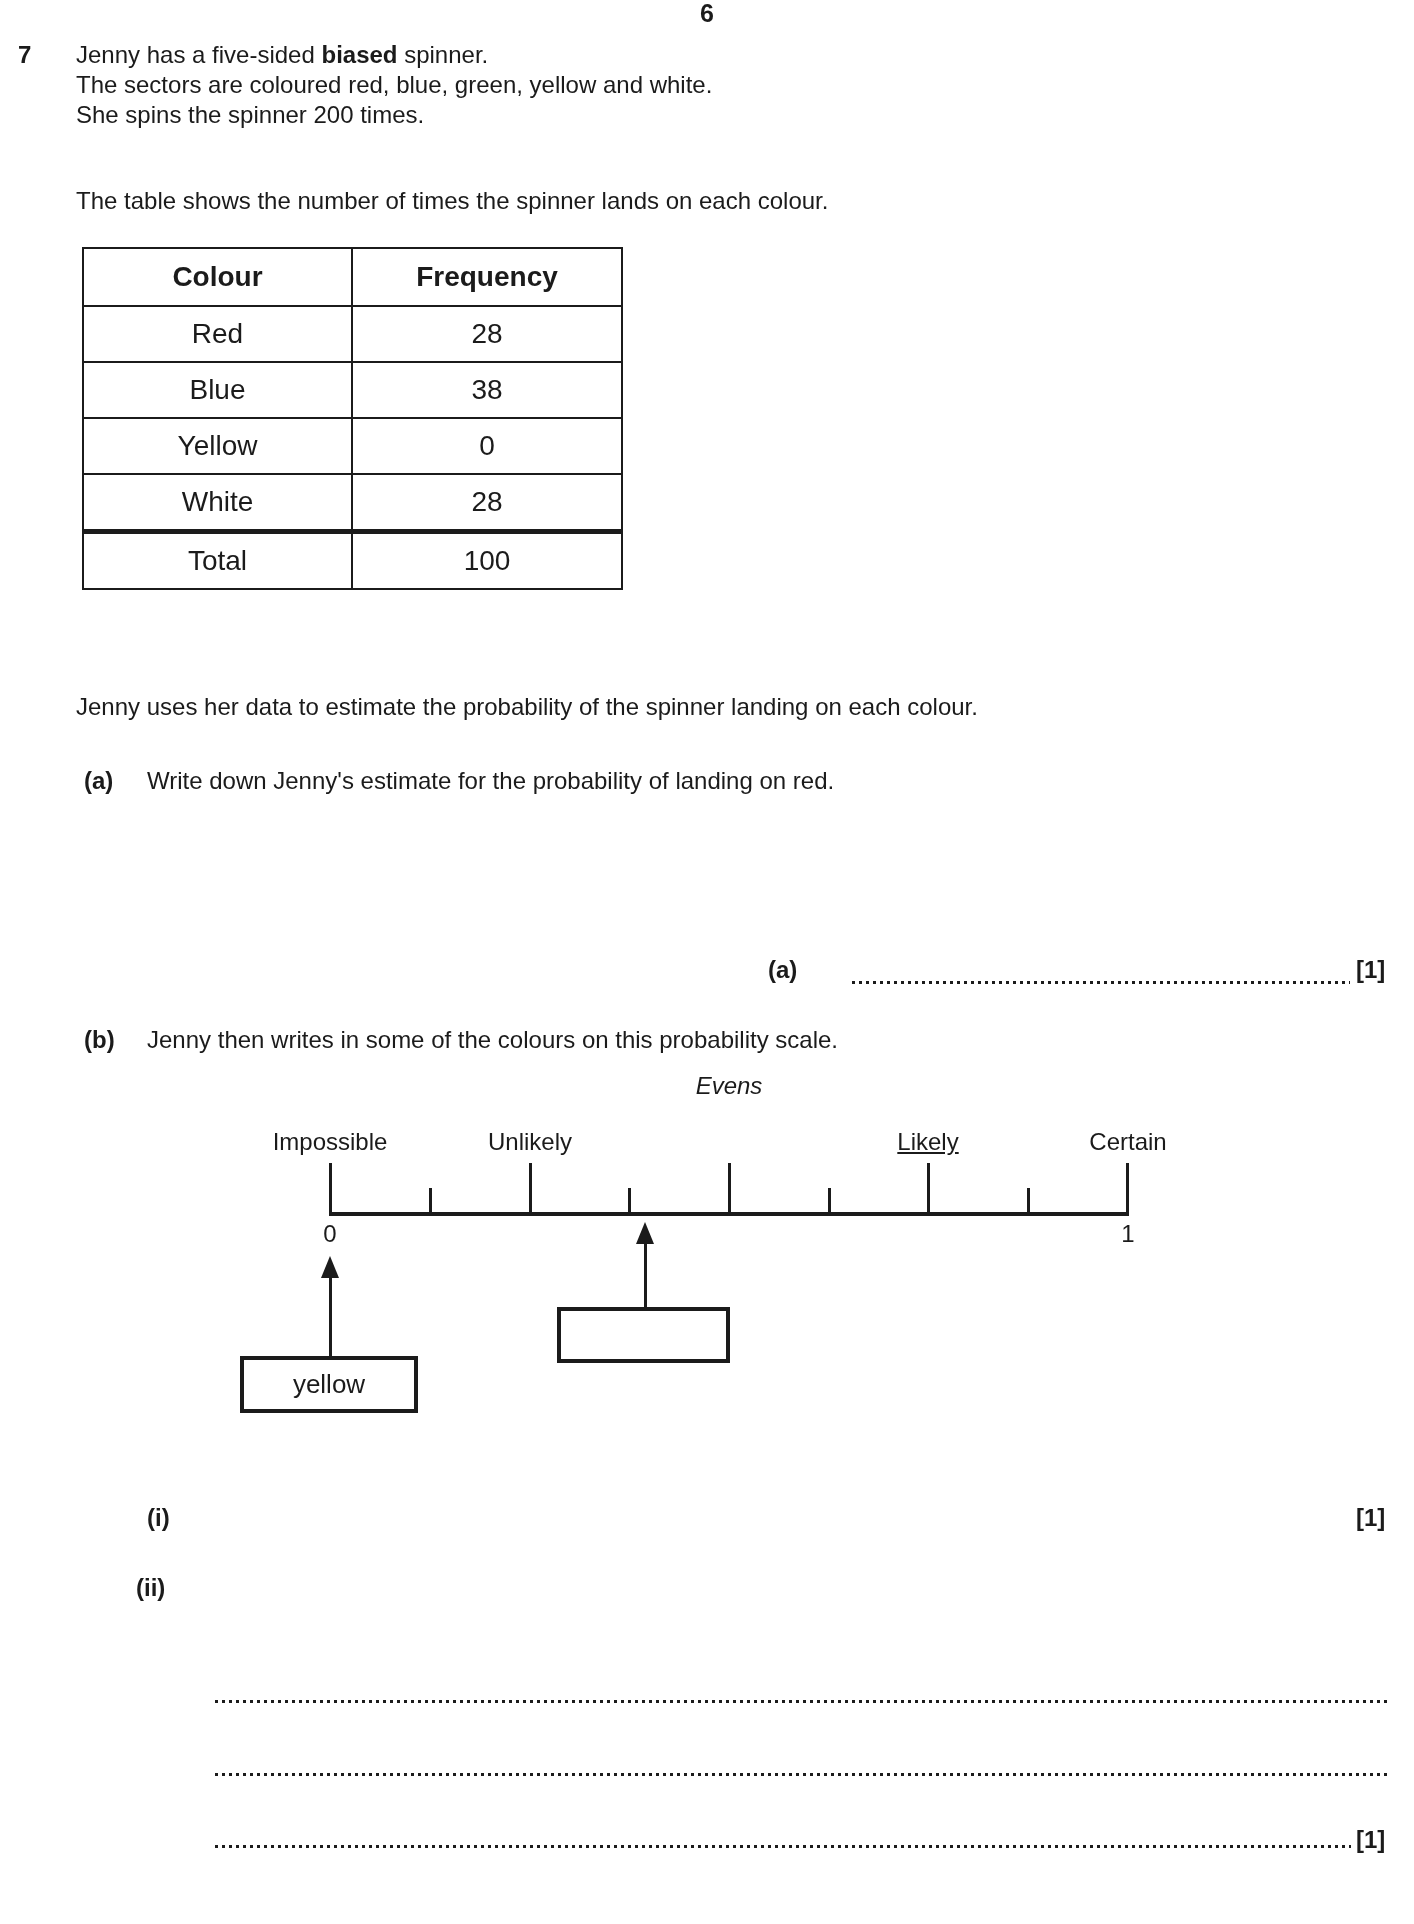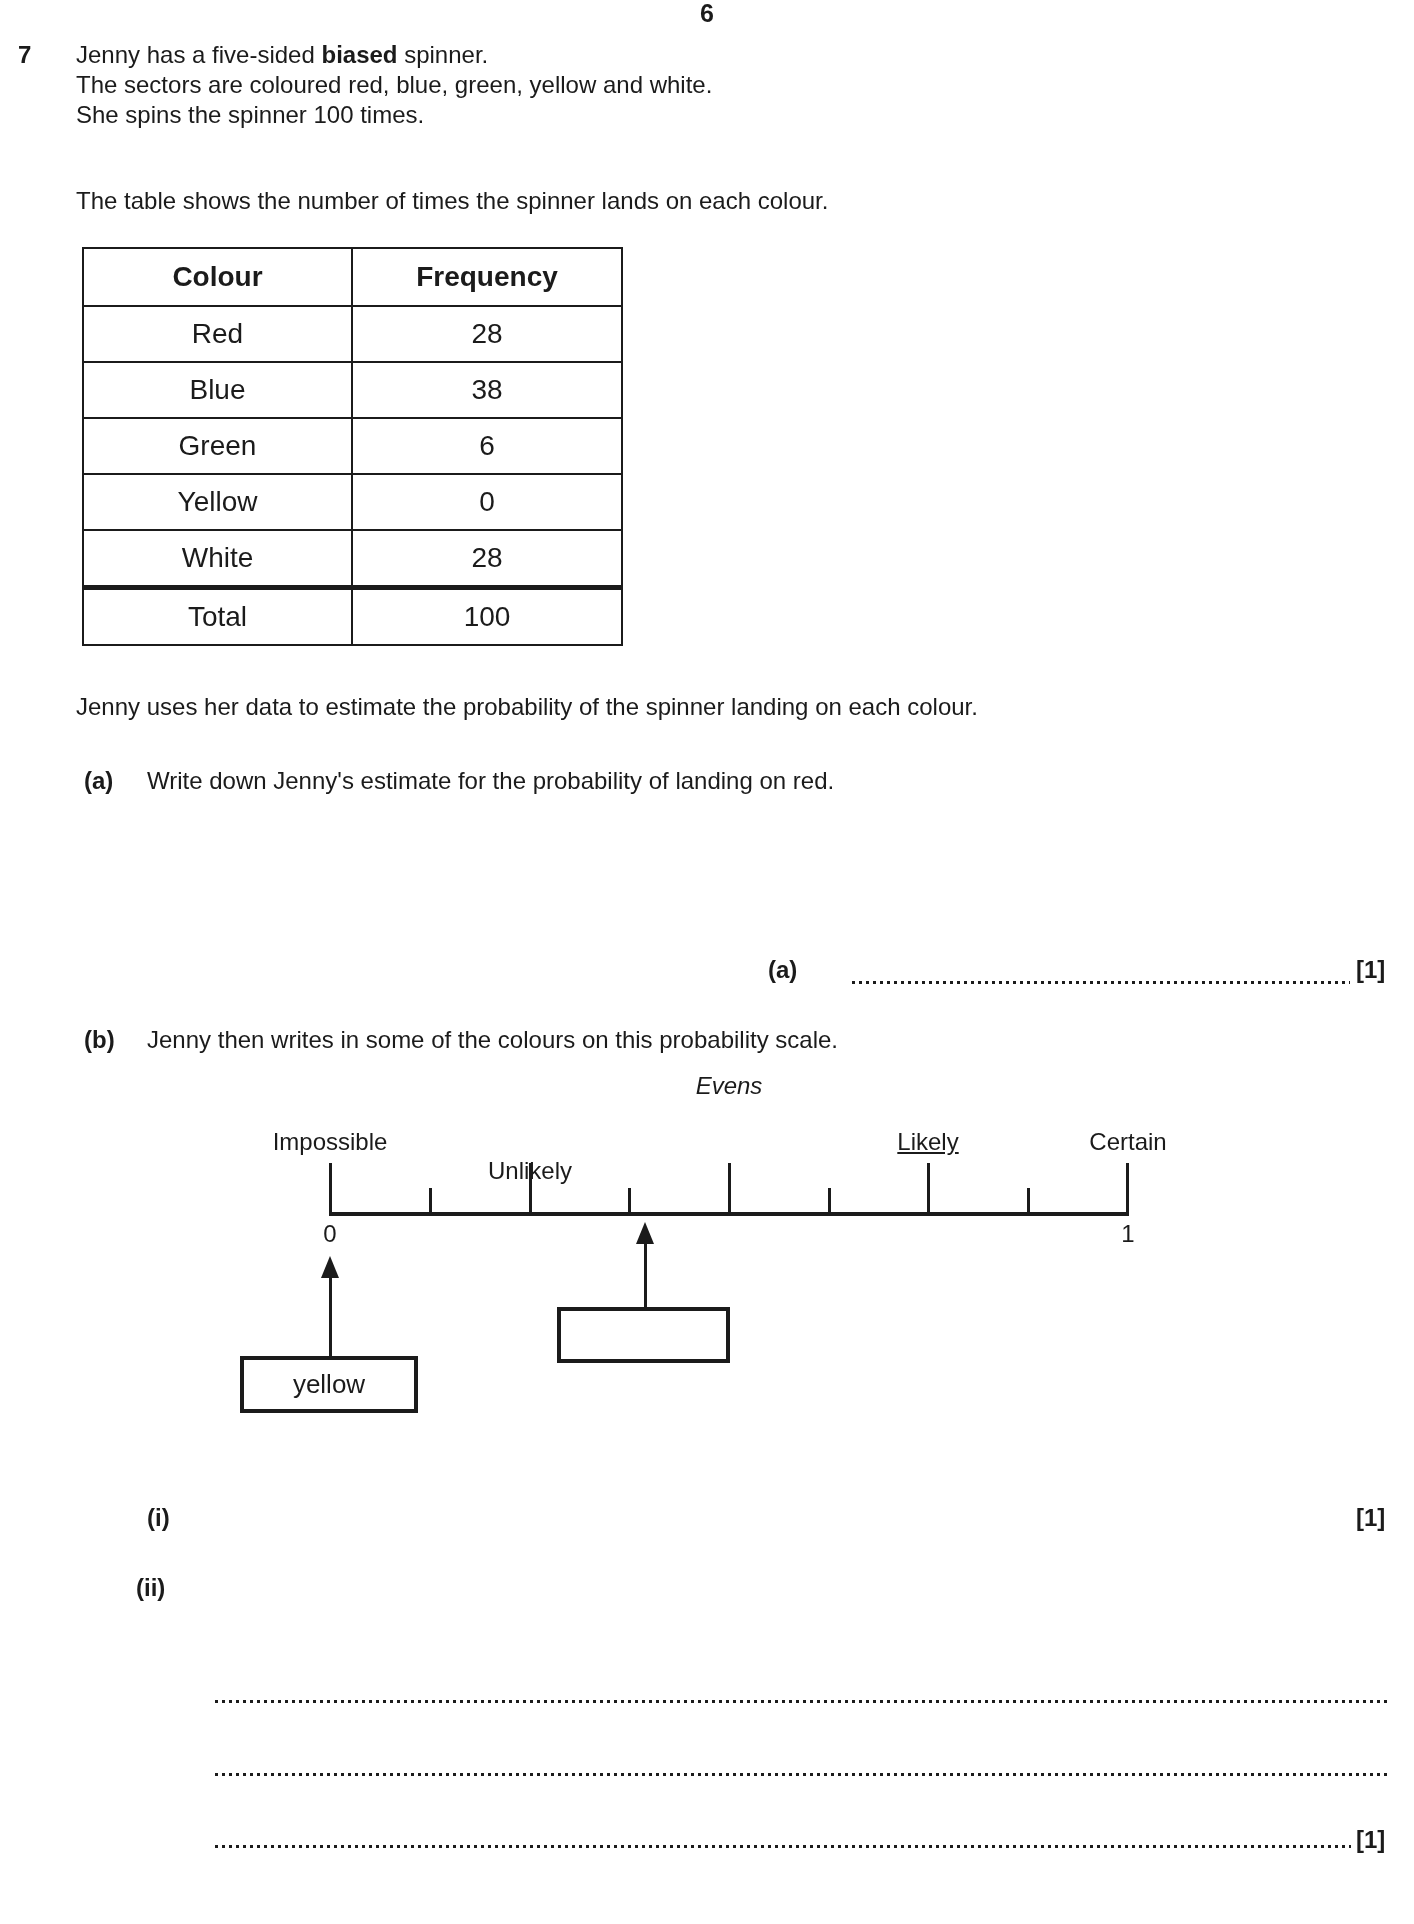--- a/index.html
+++ b/index.html
@@ -49,7 +49,7 @@
   <div class="abs txt" style="left:76px;top:40px;width:1000px;">
     <div><span>Jenny has a five-sided </span><b>biased</b><span> spinner.</span></div>
     <div>The sectors are coloured red, blue, green, yellow and white.</div>
-    <div>She spins the spinner 100 times.</div>
+    <div>She spins the spinner 200 times.</div>
   </div>
 
   <div class="abs txt" style="left:76px;top:186px;">The table shows the number of times the spinner lands on each colour.</div>

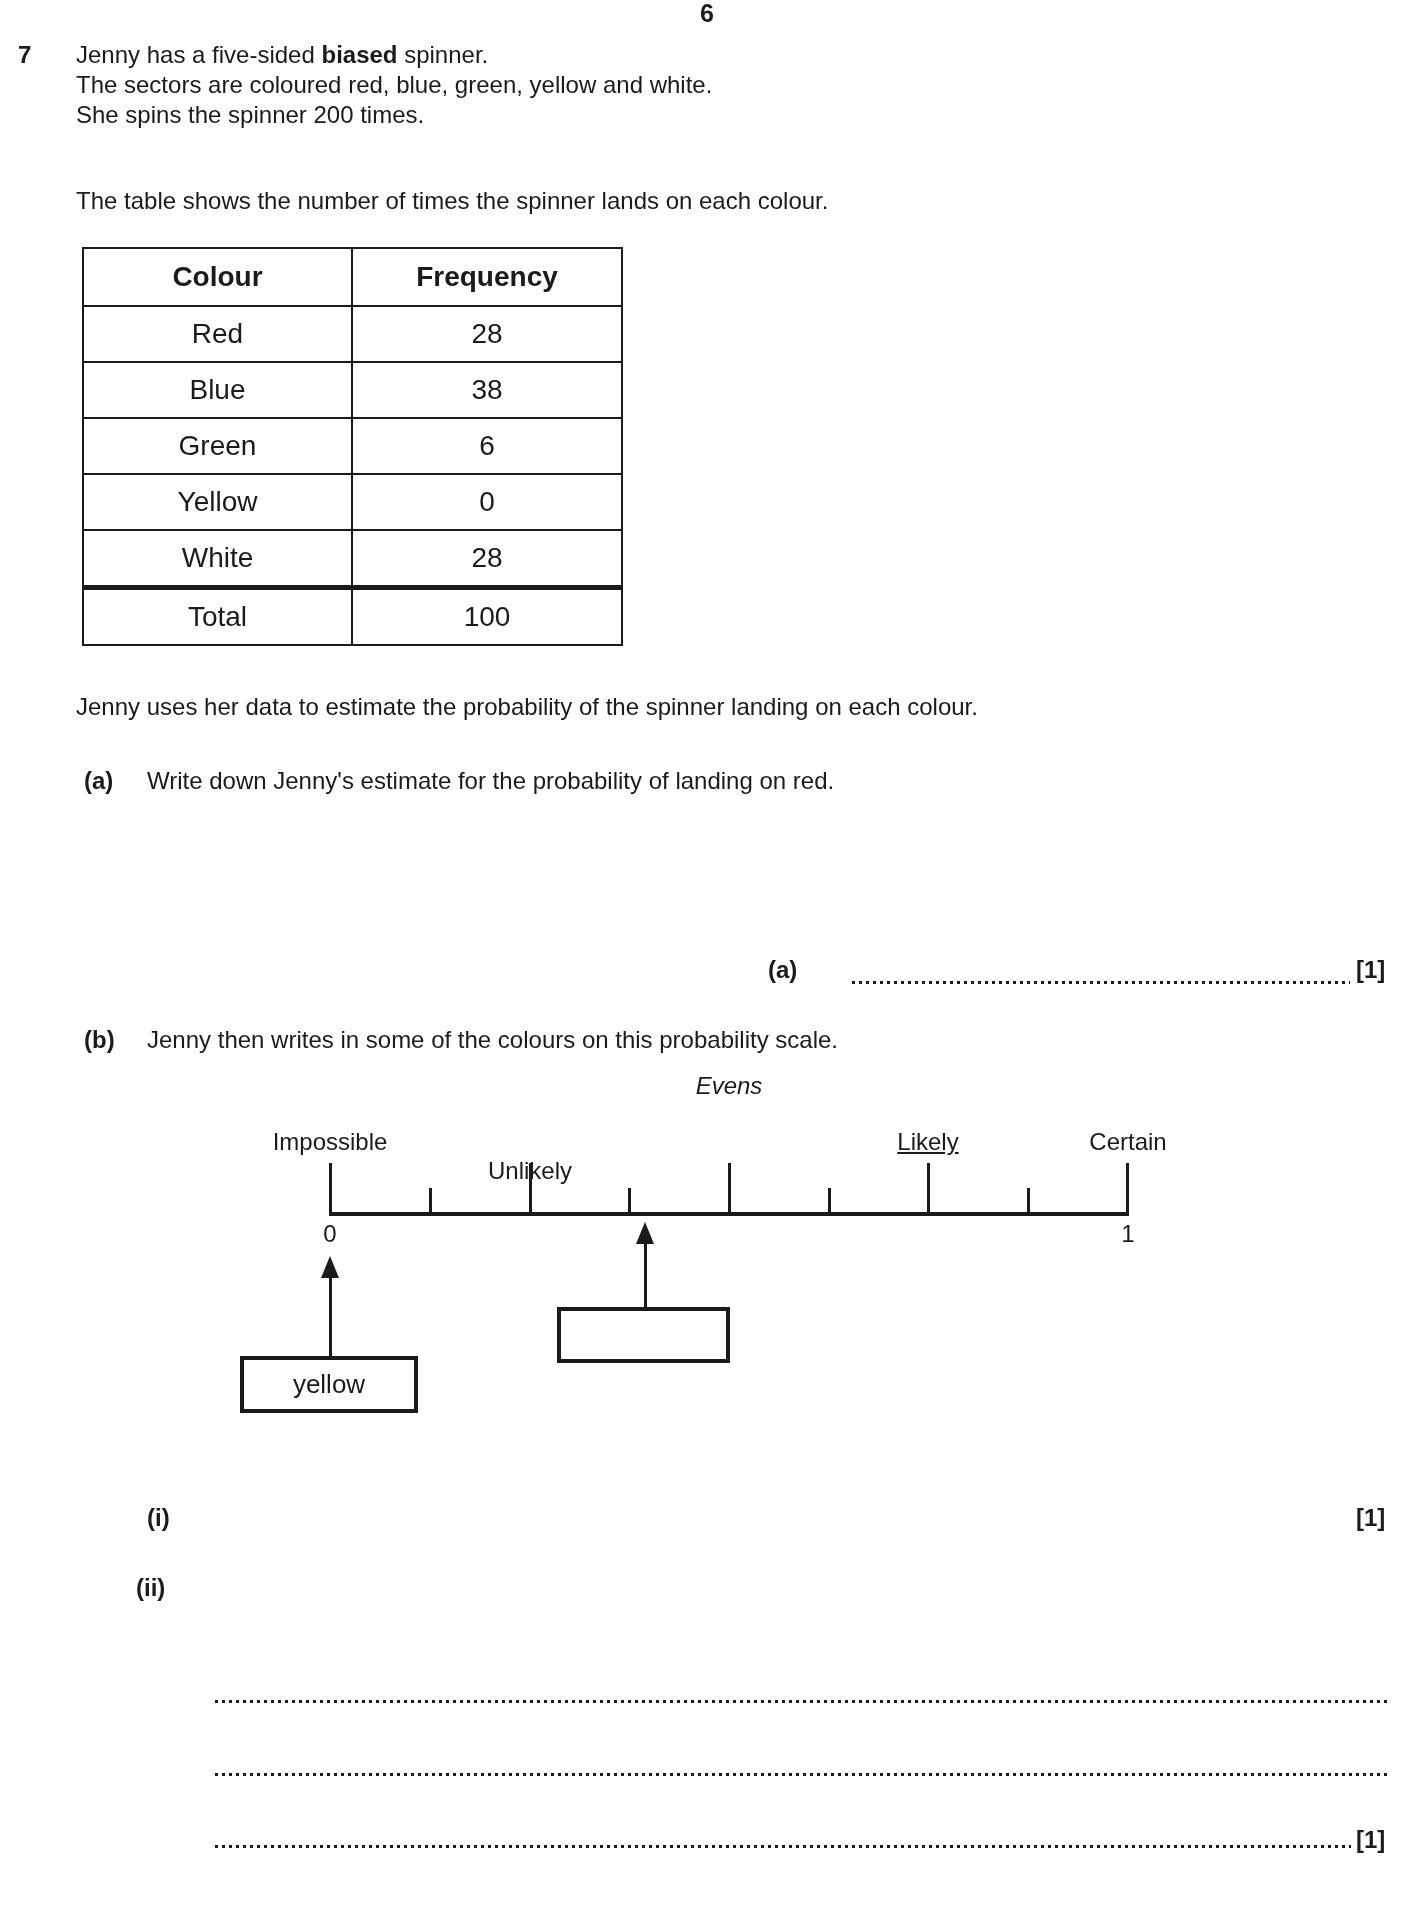--- a/index.html
+++ b/index.html
@@ -67,10 +67,6 @@
     <tr>
       <td>Blue</td>
       <td>38</td>
-    </tr>
-    <tr>
-      <td>Green</td>
-      <td>6</td>
     </tr>
     <tr>
       <td>Yellow</td>

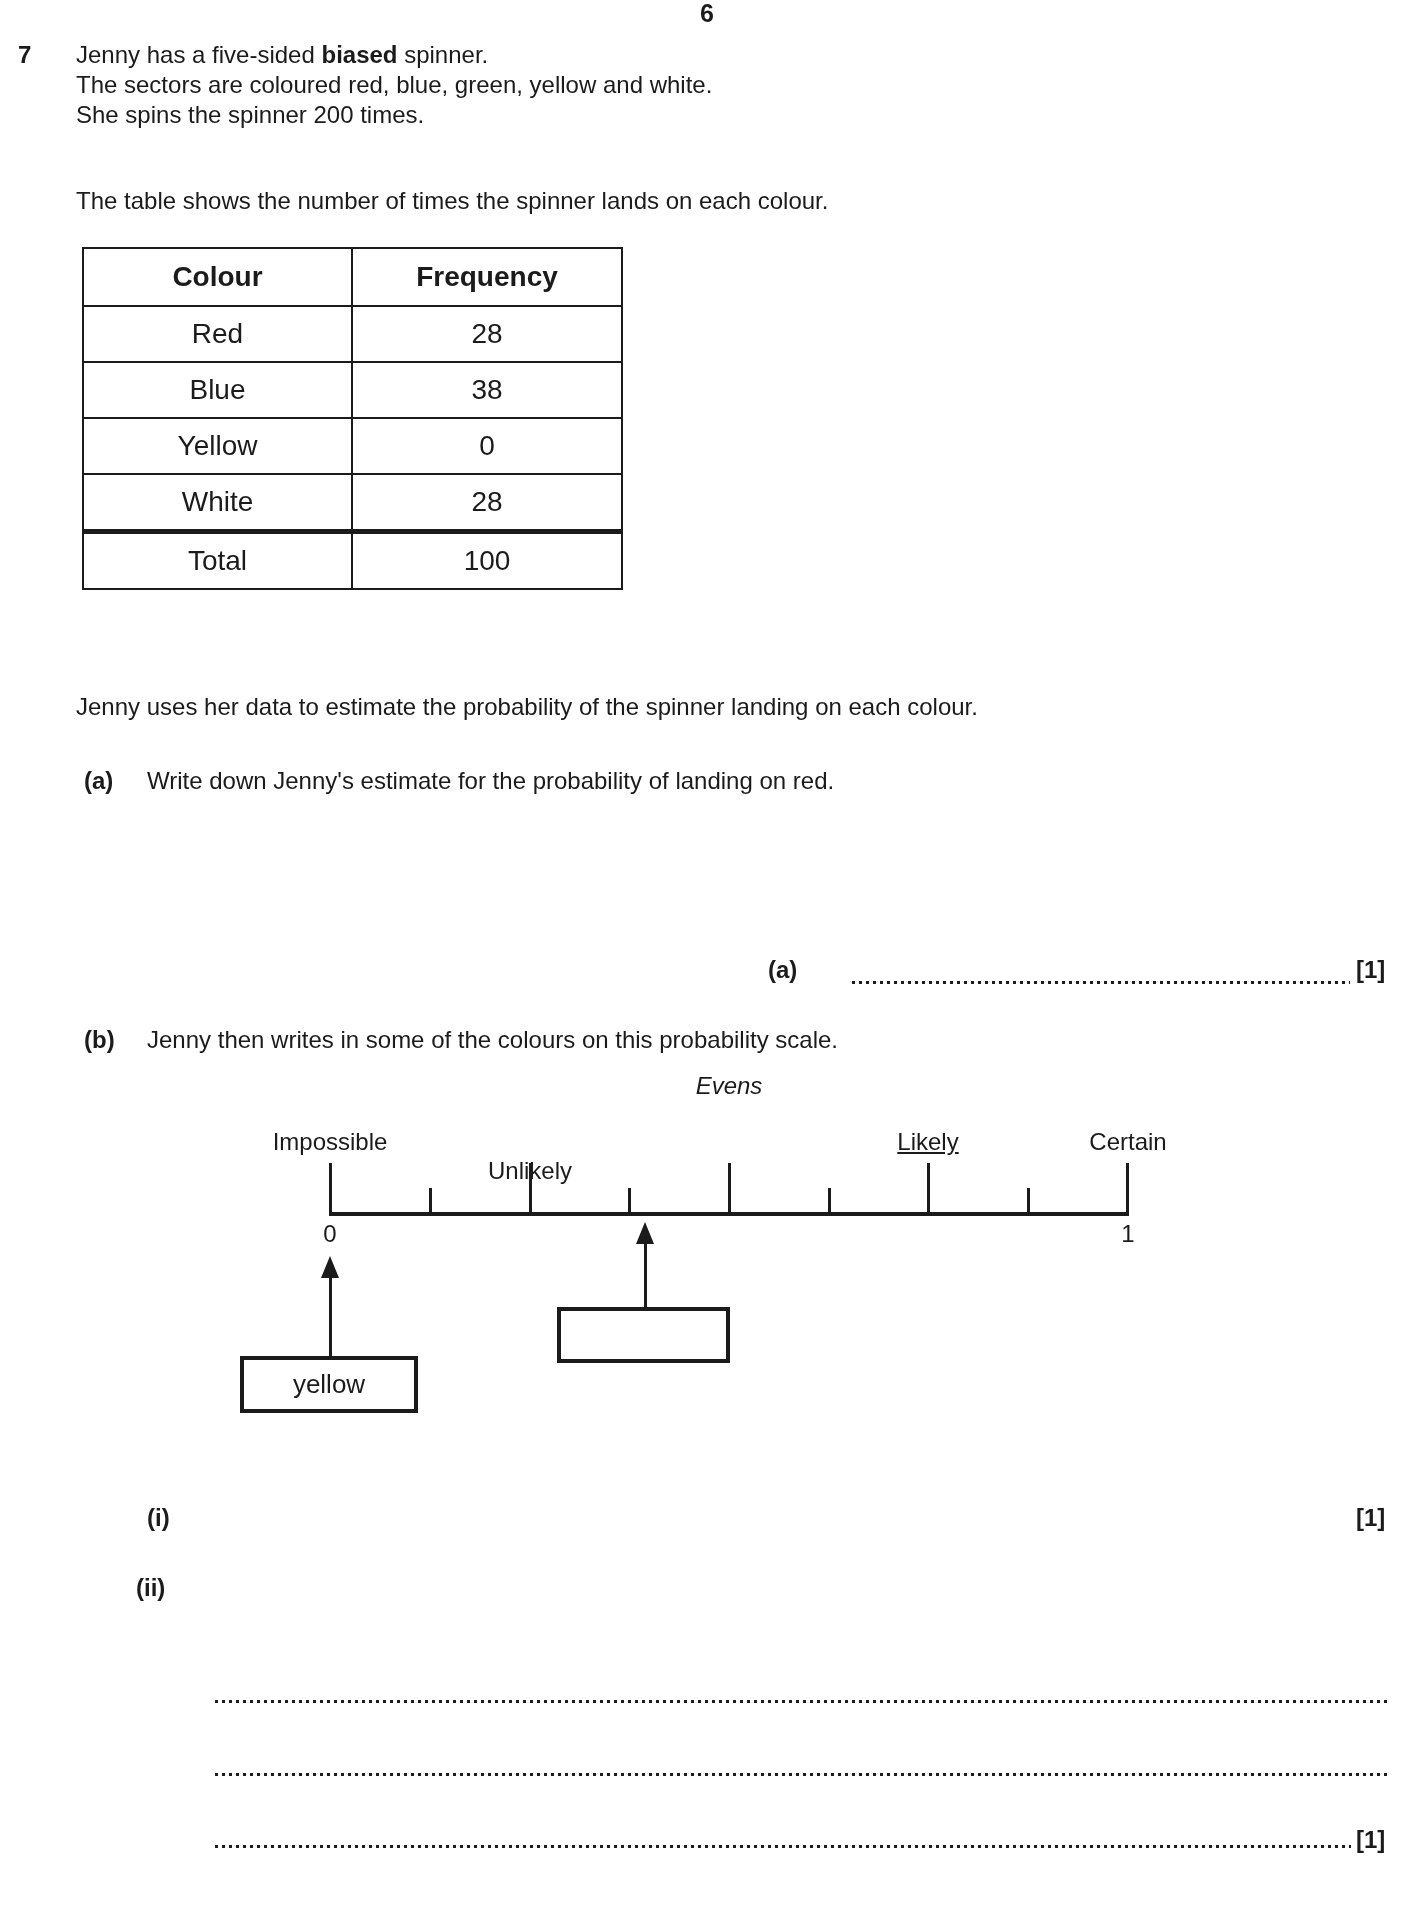--- a/index.html
+++ b/index.html
@@ -98,7 +98,7 @@
   <div class="abs" style="left:0;top:0;width:1414px;height:1924px;pointer-events:none;">
 
     <div class="abs scale-label" style="left:330px;top:1128px;">Impossible</div>
-    <div class="abs scale-label" style="left:530px;top:1128px;margin-top:29px;">Unlikely</div>
+    <div class="abs scale-label" style="left:530px;top:1128px;">Unlikely</div>
     <div class="abs scale-label" style="left:729px;top:1072px;font-style:italic;">Evens</div>
     <div class="abs scale-label" style="left:928px;top:1128px;text-decoration:underline;">Likely</div>
     <div class="abs scale-label" style="left:1128px;top:1128px;">Certain</div>

